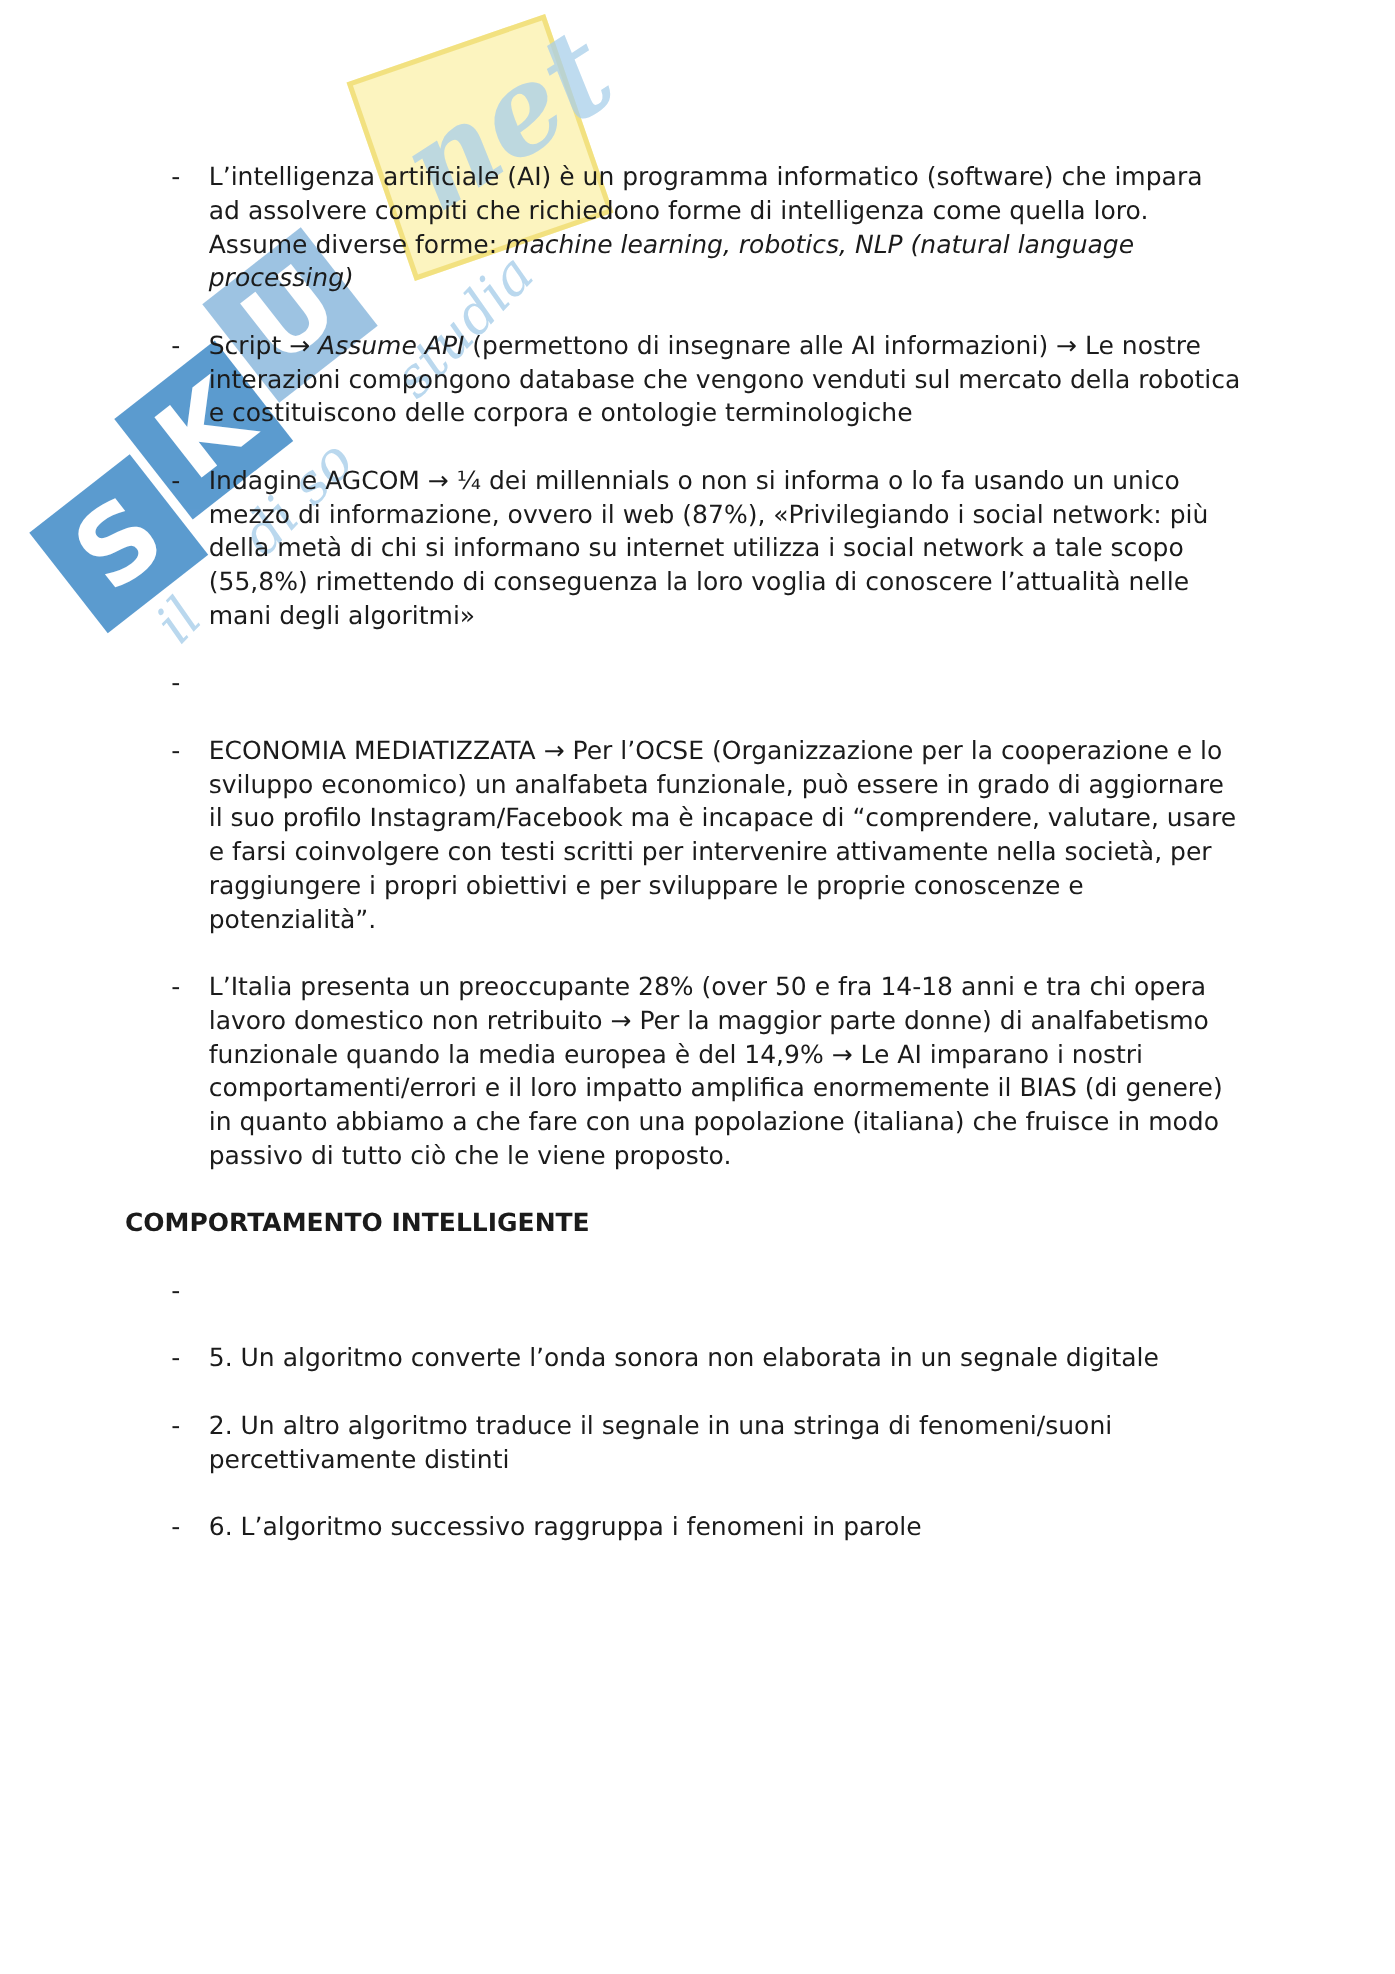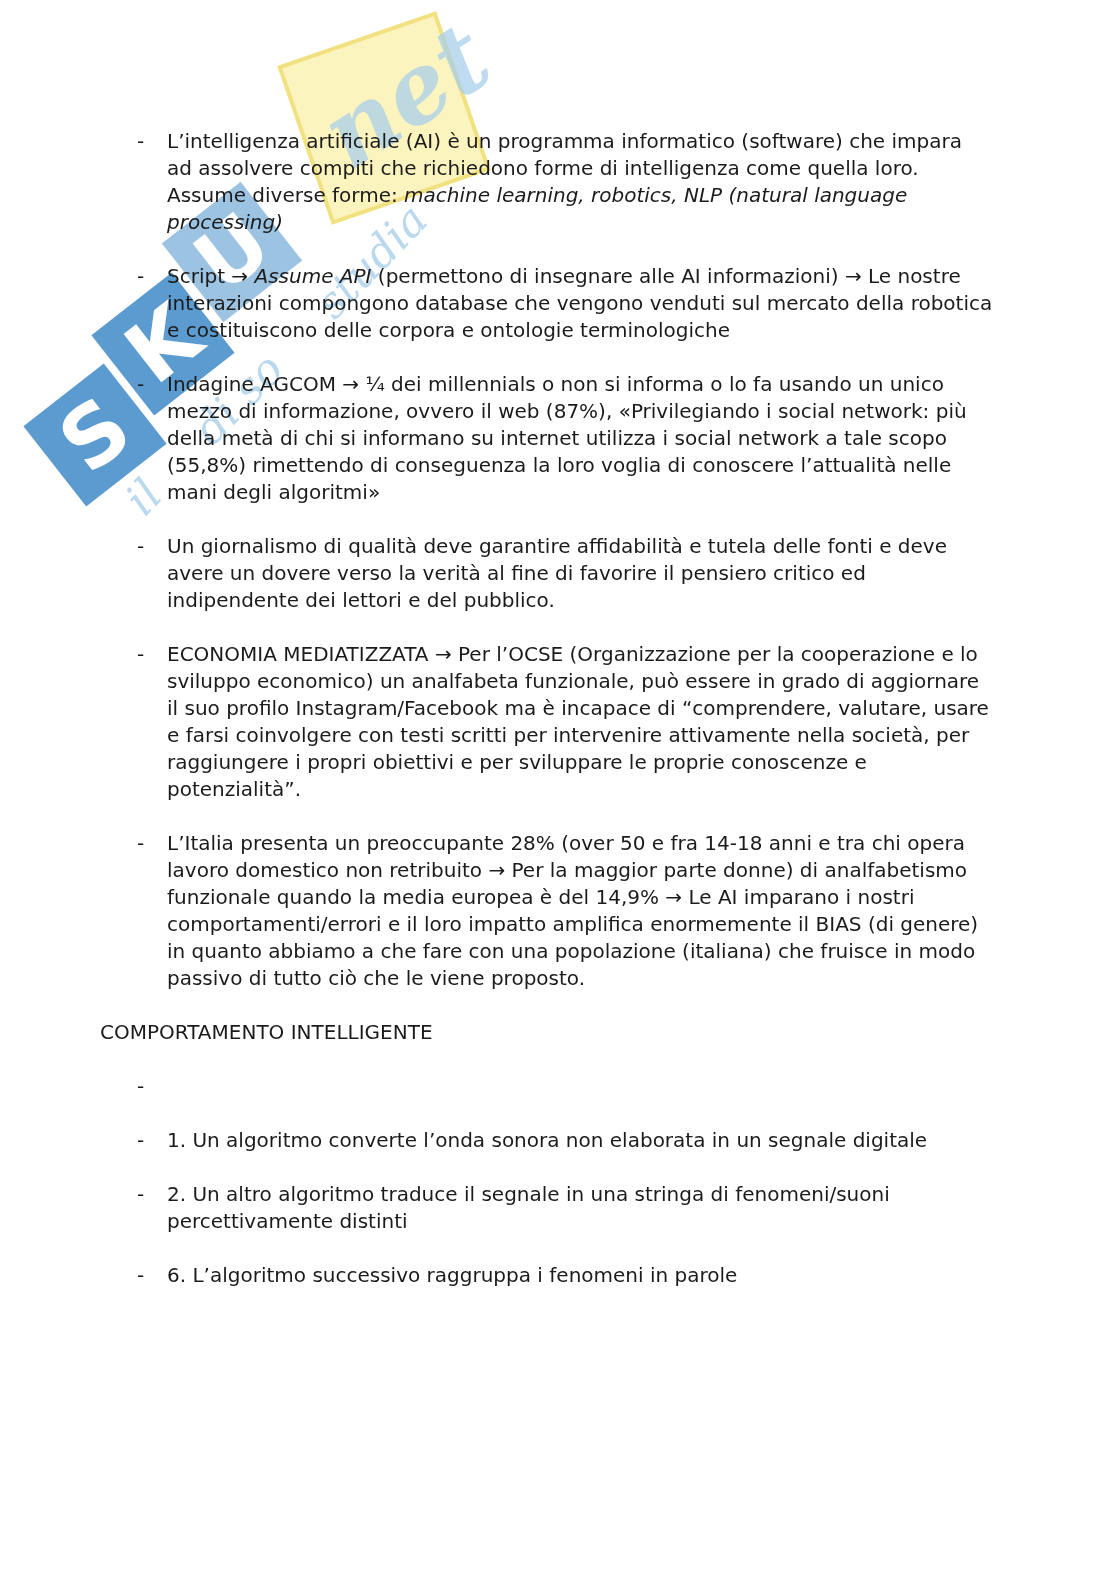--- a/index.html
+++ b/index.html
@@ -98,7 +98,6 @@
         </li>
         <li class="bullet-item">
           <span class="bullet-marker">-</span>
-          <span class="bullet-text"><span>Un giornalismo di qualità deve garantire affidabilità e tutela delle fonti e deve avere un dovere verso la verità al fine di favorire il pensiero critico ed indipendente dei lettori e del pubblico.</span></span>
         </li>
         <li class="bullet-item">
           <span class="bullet-marker">-</span>

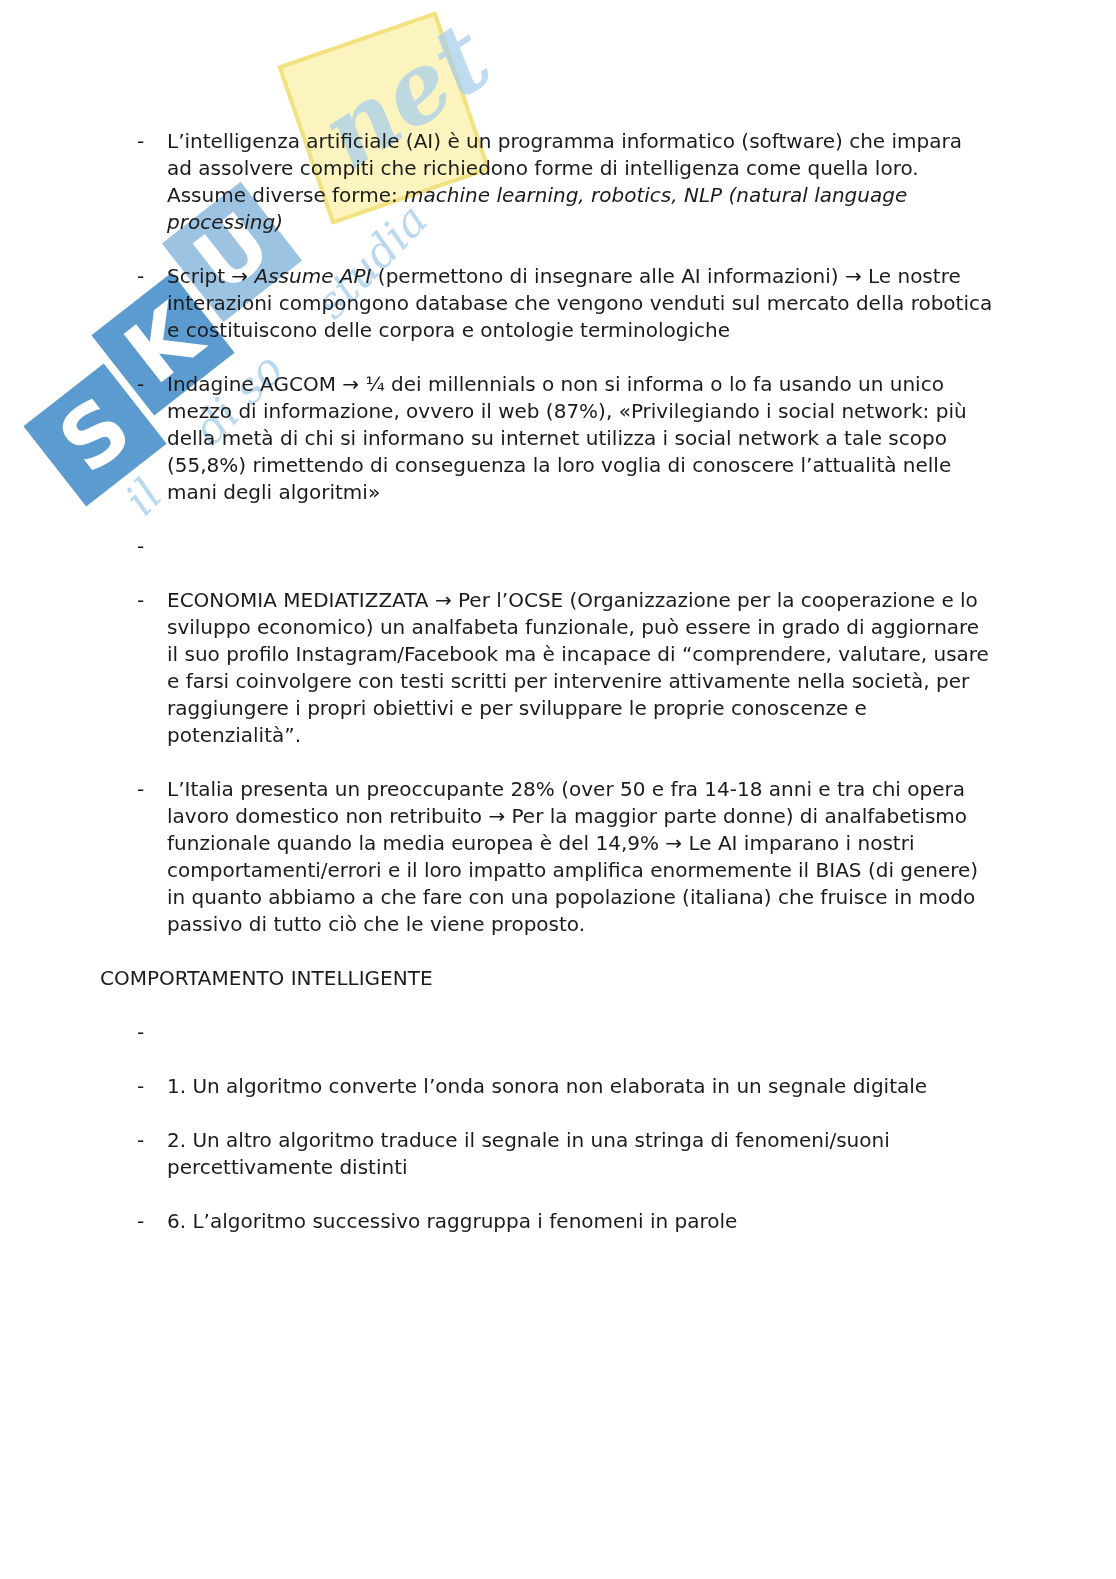--- a/index.html
+++ b/index.html
@@ -60,7 +60,7 @@
   .bullet-text { width:826px; }
   .bullet-text i { font-style:italic; }
   .section-heading {
-    font-size:20px; line-height:27px; font-weight:400;
+    font-size:20px; line-height:27px; font-weight:700;
     margin:0 0 27px 0;
   }
 </style>

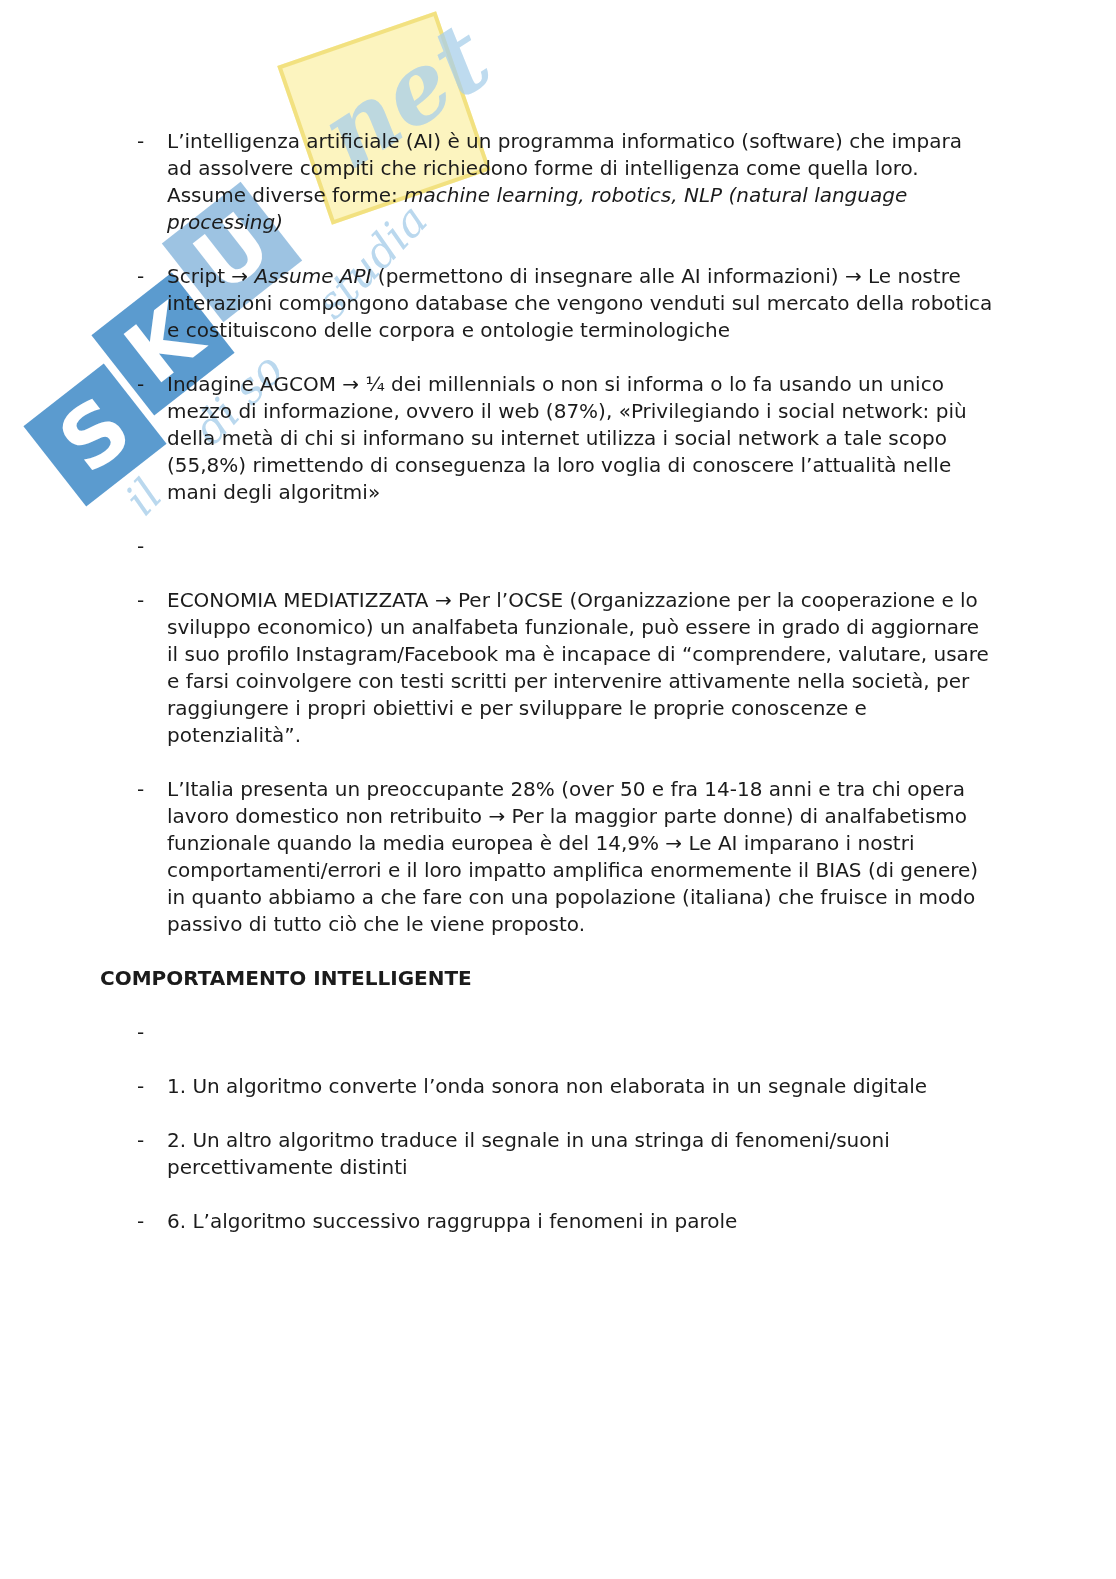--- a/index.html
+++ b/index.html
@@ -115,7 +115,7 @@
         </li>
         <li class="bullet-item">
           <span class="bullet-marker">-</span>
-          <span class="bullet-text"><span>1. Un algoritmo converte l’onda sonora non elaborata in un segnale digitale</span></span>
+          <span class="bullet-text"><span>5. Un algoritmo converte l’onda sonora non elaborata in un segnale digitale</span></span>
         </li>
         <li class="bullet-item">
           <span class="bullet-marker">-</span>

